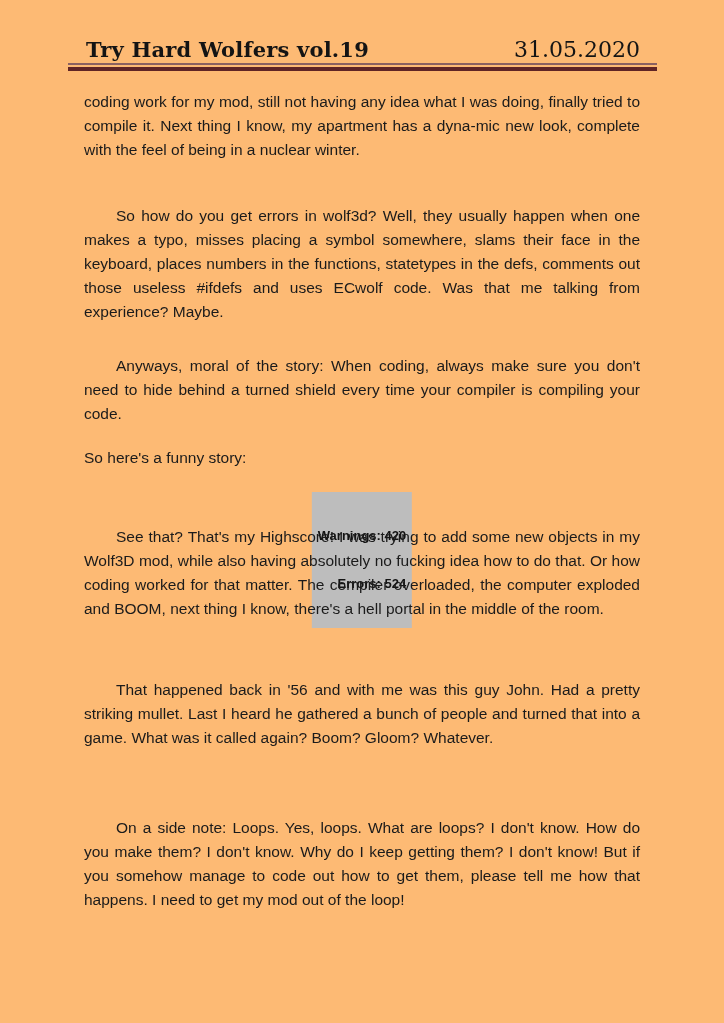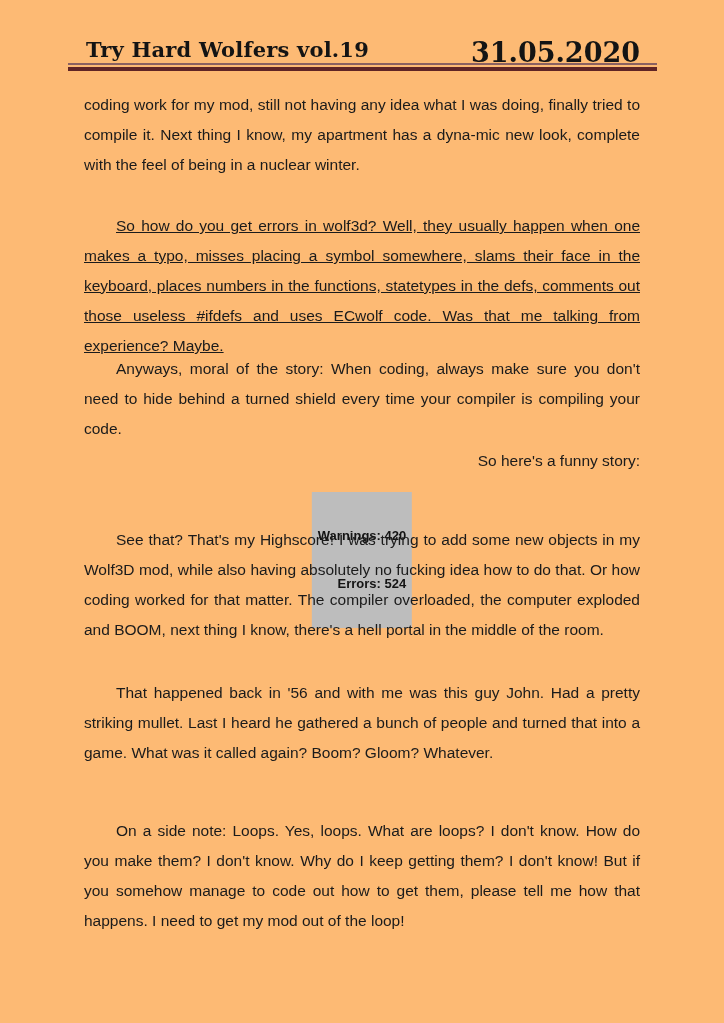--- a/index.html
+++ b/index.html
@@ -30,8 +30,8 @@
     right: 84px;
     top: 37px;
     font-family: "DejaVu Serif", serif;
-    font-weight: 700;
-    font-size: 27px;
+    font-weight: 400;
+    font-size: 22px;
     color: #141414;
     white-space: nowrap;
   }

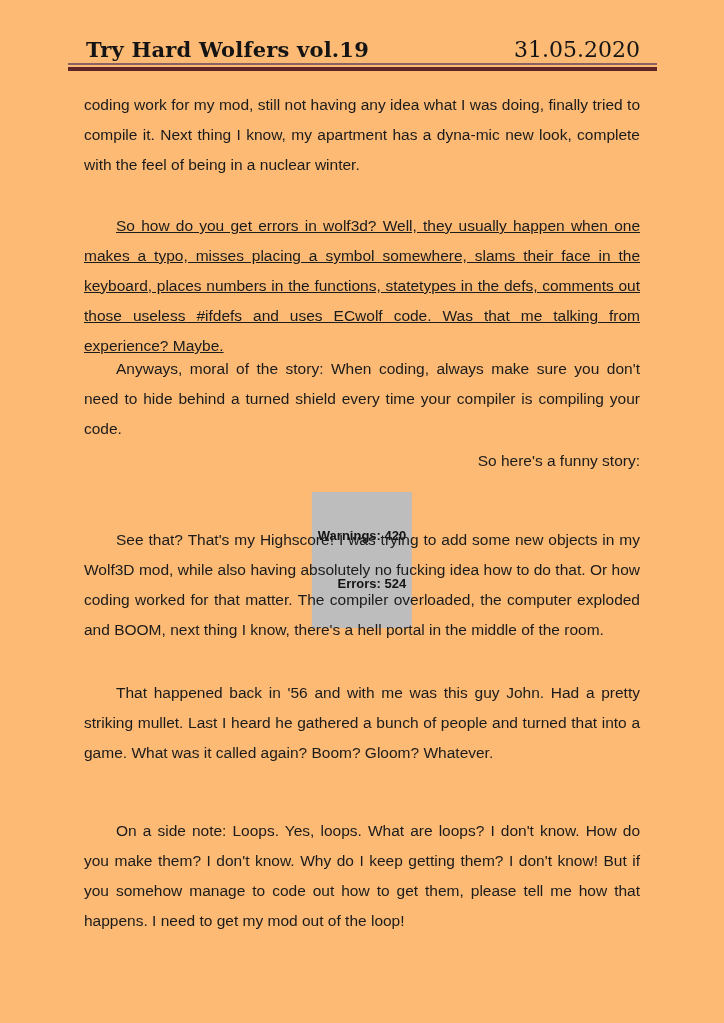--- a/index.html
+++ b/index.html
@@ -59,7 +59,7 @@
     width: 556px;
     margin: 0;
     font-size: 15.5px;
-    line-height: 30px;
+    line-height: 24px;
     text-align: justify;
     color: #1b1b1b;
   }

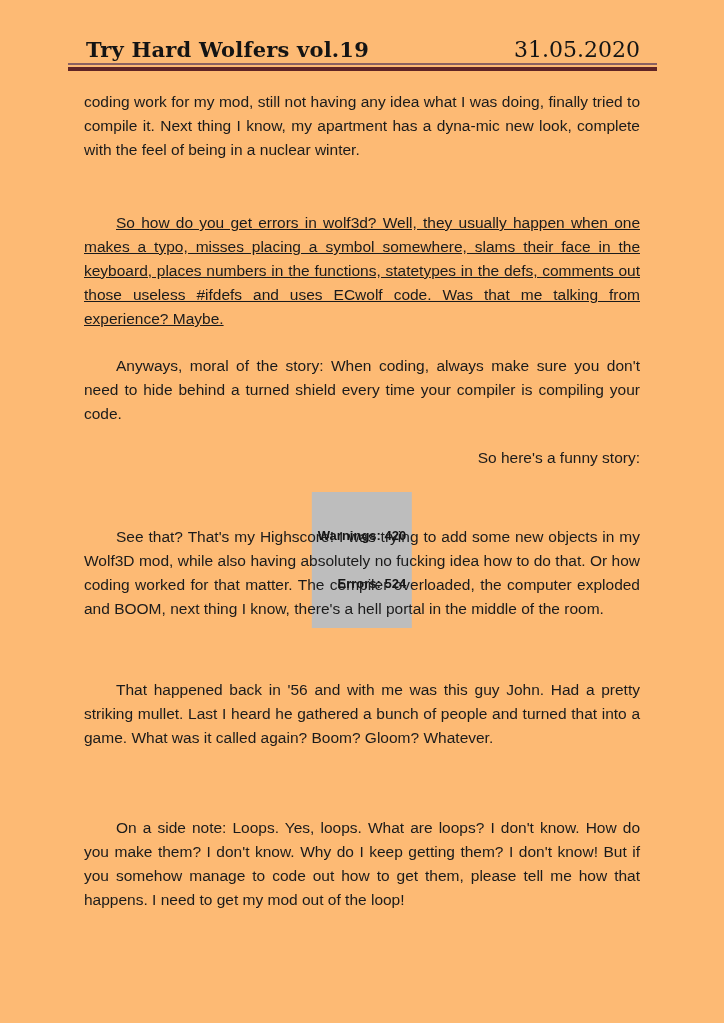--- a/index.html
+++ b/index.html
@@ -65,7 +65,7 @@
   }
   .indent { text-indent: 32px; }
   #p1 { top: 90px;  }
-  #p2 { top: 211px; text-decoration: underline; }
+  #p2 { top: 204px; }
   #p3 { top: 354px; }
   #p4 { top: 446px; text-align: right; }
   #p5 { top: 525px; }

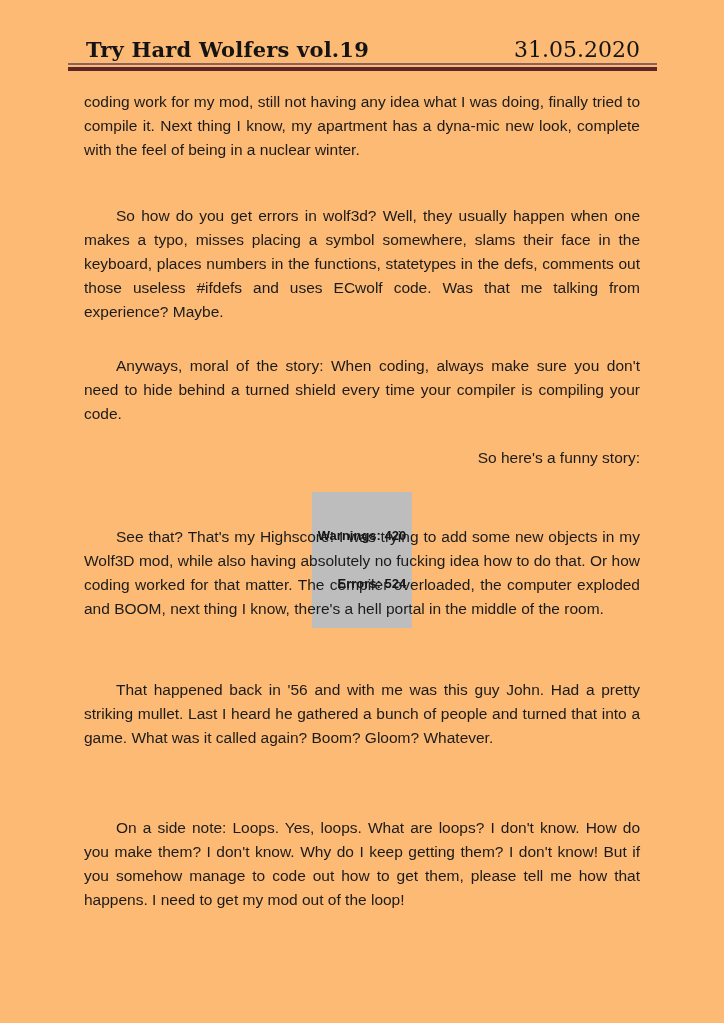--- a/index.html
+++ b/index.html
@@ -67,7 +67,7 @@
   #p1 { top: 90px;  }
   #p2 { top: 204px; }
   #p3 { top: 354px; }
-  #p4 { top: 446px; text-align: right; }
+  #p4 { top: 446px; text-align: left; }
   #p5 { top: 525px; }
   #p6 { top: 678px; }
   #p7 { top: 816px; }

